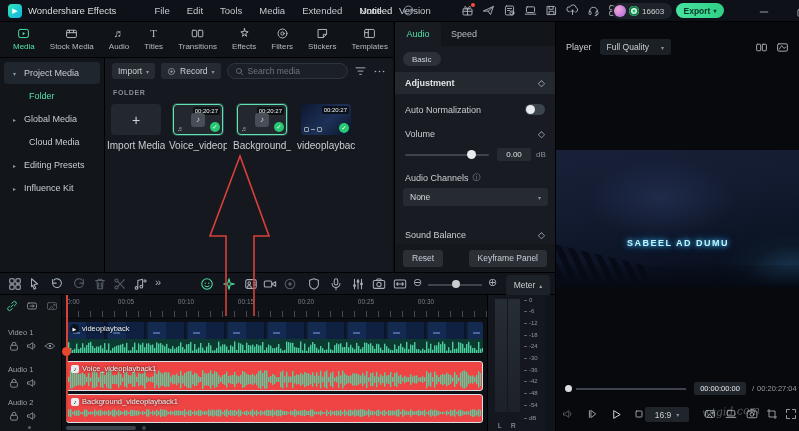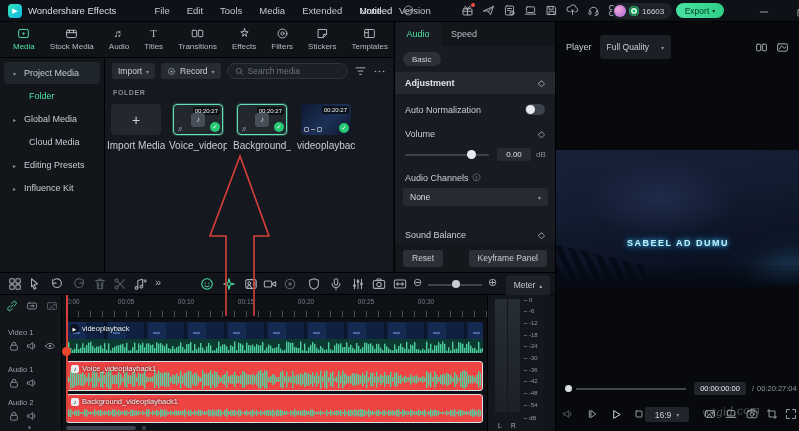--- a/index.html
+++ b/index.html
@@ -27,7 +27,7 @@
   #avatar{width:12px;height:12px;border-radius:50%;background:radial-gradient(circle at 35% 35%,#f2a7d8,#a964de);flex:none}
   #coin{width:10px;height:10px;border-radius:50%;background:#19c06a;box-shadow:inset 0 0 0 2px #0e7d45,inset 0 0 0 3.5px #dff7ea;flex:none}
   #coins{font-size:8px;color:#cfd4d8}
-  #export{left:676px;top:3px;width:48px;height:15px;border:none;border-radius:8px;background:linear-gradient(90deg,var(--exp1),var(--exp2));display:flex;align-items:center;justify-content:center;gap:3px;font-size:8.5px;font-weight:normal;color:#083826;cursor:pointer}
+  #export{left:676px;top:3px;width:48px;height:15px;border:none;border-radius:8px;background:linear-gradient(90deg,var(--exp1),var(--exp2));display:flex;align-items:center;justify-content:center;gap:3px;font-size:8.5px;font-weight:bold;color:#083826;cursor:pointer}
   #export .caret{font-size:6px}
   #win-min{left:742px;top:5px}#win-res{left:765px;top:5px}
   

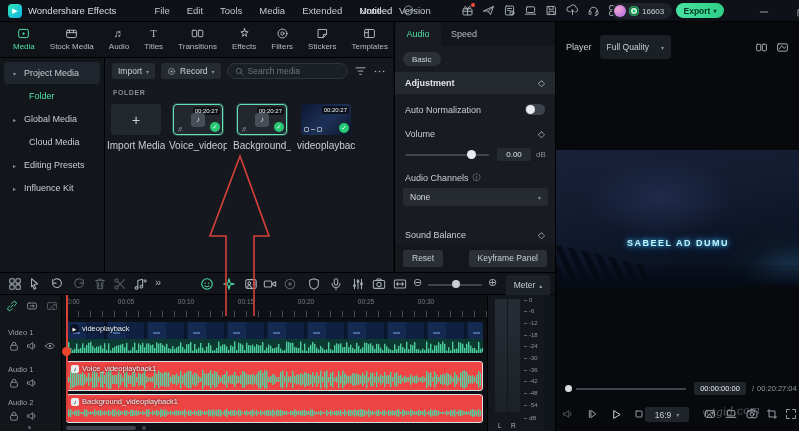--- a/index.html
+++ b/index.html
@@ -93,7 +93,7 @@
   #player{left:555px;top:22px;width:244px;height:409px;background:#07090c;border-left:1px solid #000}
   #phead{position:absolute;left:0;top:12px;width:100%;height:26px;display:flex;align-items:center;gap:8px;padding:0 10px}
   #phead .title{font-size:9px;color:#c9ced2}
-  #quality{height:16px;background:#1b2026;border-radius:3px;display:flex;align-items:center;gap:12px;padding:12px 7px;font-size:8.5px;color:#c9ced2;cursor:pointer}
+  #quality{height:16px;background:#1b2026;border-radius:3px;display:flex;align-items:center;gap:12px;padding:4px 7px;font-size:8.5px;color:#c9ced2;cursor:pointer}
   #quality .caret{font-size:6px;color:#8a9199}
   #phead .spacer{flex:1}
   #scene{position:absolute;left:0;top:128px;width:244px;height:137px;overflow:hidden;background:linear-gradient(170deg,#182138 0%,#131b30 40%,#0b1324 72%,#070d1a 100%)}

